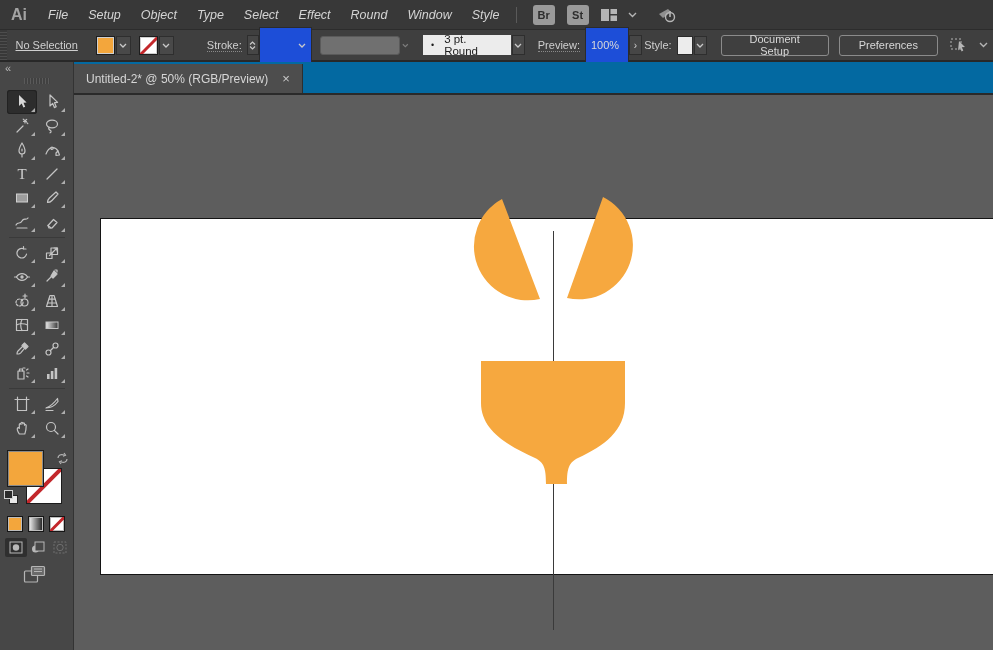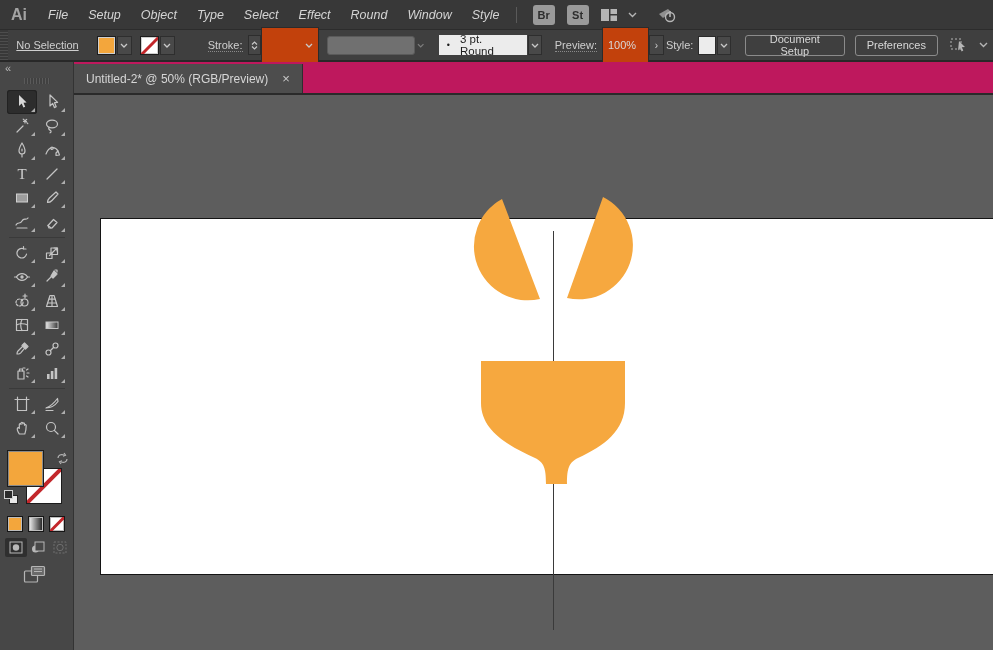--- a/index.html
+++ b/index.html
@@ -33,7 +33,7 @@
     display:flex; align-items:center; justify-content:center; margin-left:1px; }
   .stepper { width:14px; height:20px; background:#464646; border:1px solid #2d2d2d;
     display:flex; flex-direction:column; align-items:center; justify-content:center; gap:1px; }
-  .field { height:37px; background:#c2410c; border:1px solid #2b2b2b; color:#d8d8d8;
+  .field { height:37px; background:#1d4ed8; border:1px solid #2b2b2b; color:#d8d8d8;
     display:flex; align-items:center; padding:0 5px; }
   .w-combo { width:62px; justify-content:space-between; }
   .brush-preview { width:96px; height:19px; background:#707070; border:1px solid #5a5a5a;

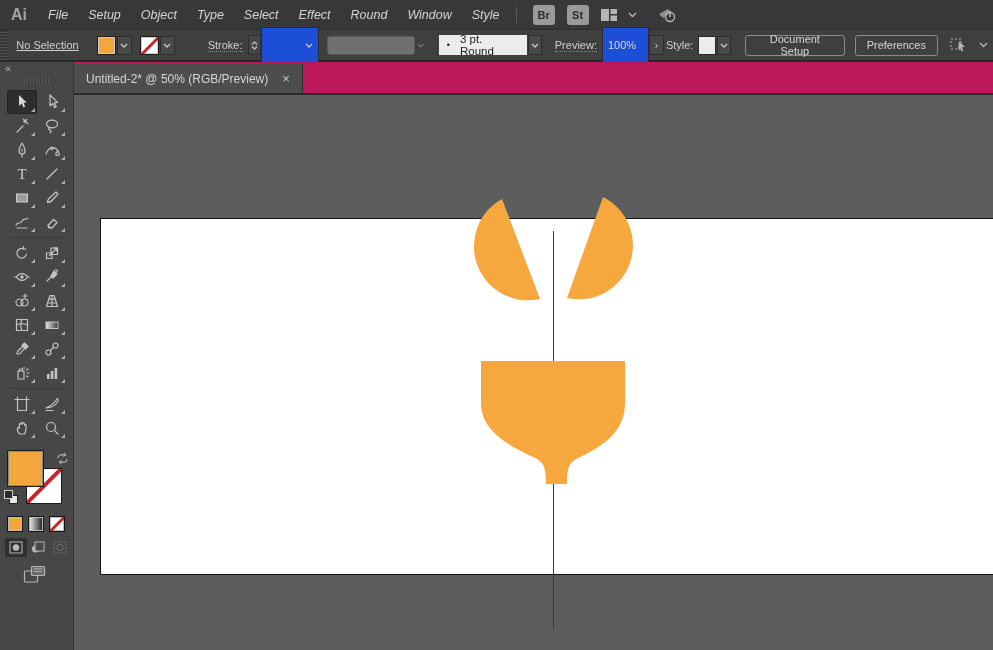--- a/index.html
+++ b/index.html
@@ -46,7 +46,7 @@
     color:#cfcfcf; display:flex; align-items:center; justify-content:center; font-size:10px; }
   .style-sw { width:19px; height:19px; background:#ececec; border:1px solid #2a2a2a; }
   .cb-btn { height:21px; border:1px solid #8b8b8b; border-radius:3px; background:transparent;
-    color:#d8d8d8; font-size:11px; padding:0 11px; margin:0 5px; display:flex; align-items:center;
+    color:#d8d8d8; font-size:11px; padding:0 19px; margin:0 5px; display:flex; align-items:center;
     font-family:"Liberation Sans", sans-serif; }
 
   

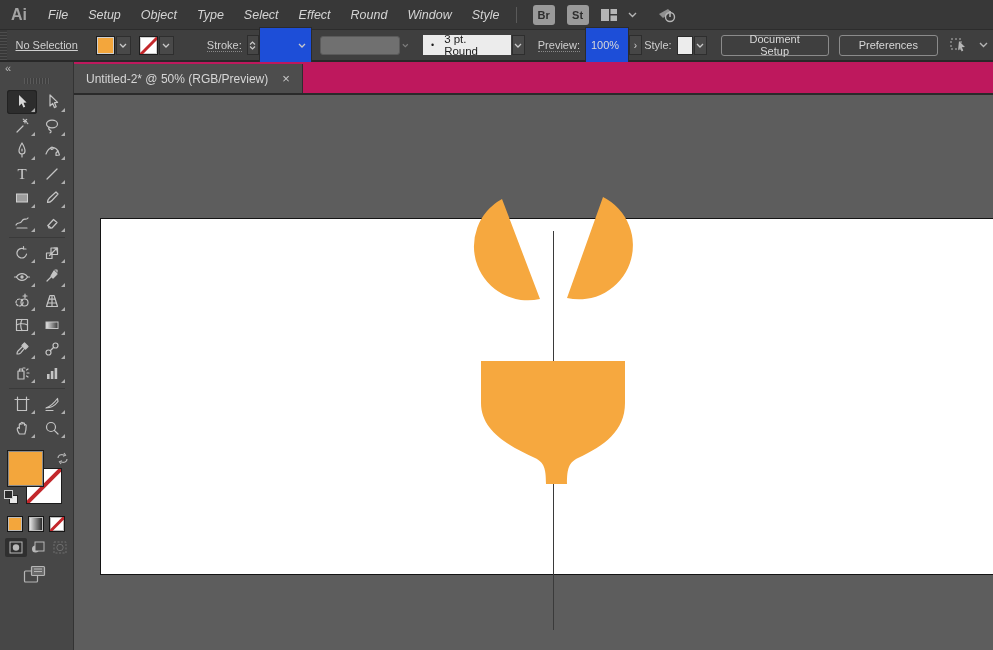--- a/index.html
+++ b/index.html
@@ -94,7 +94,7 @@
 
   
   .canvas-col { flex:1; display:flex; flex-direction:column; min-width:0; }
-  .tabbar { height:33px; background:#be185d; display:flex; align-items:flex-end;
+  .tabbar { height:33px; background:#0369a1; display:flex; align-items:flex-end;
     border-bottom:2px solid #2a2a2a; }
   .doc-tab { height:29px; background:#4d4d4d; color:#d6d6d6; font-size:12px; display:flex;
     align-items:center; padding:0 12px; gap:14px; border-right:1px solid #2e2e2e; }

